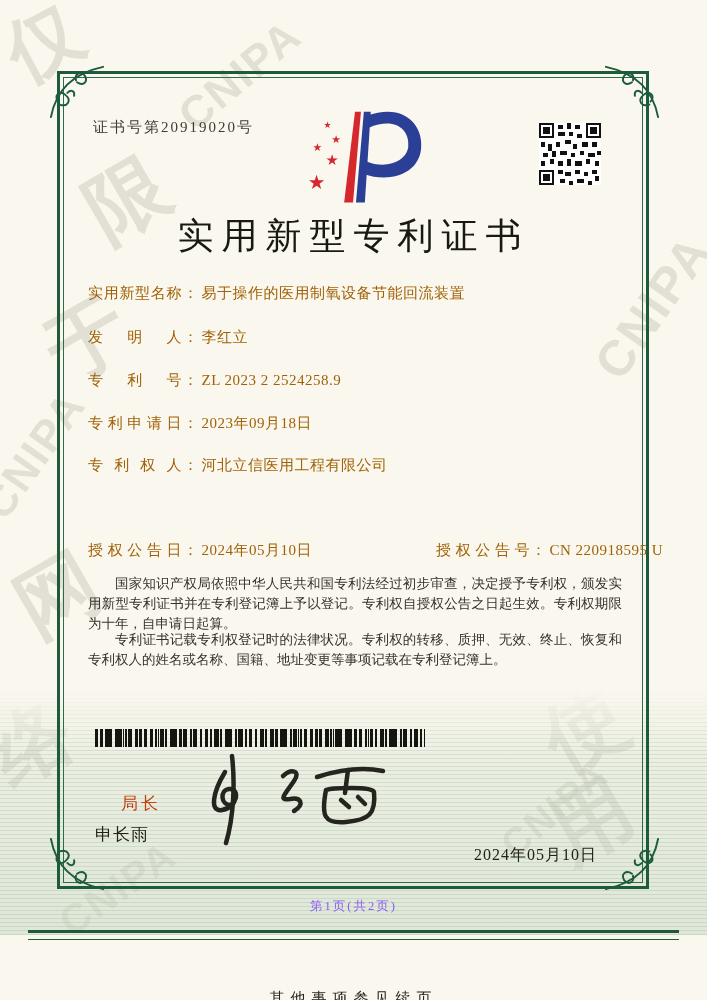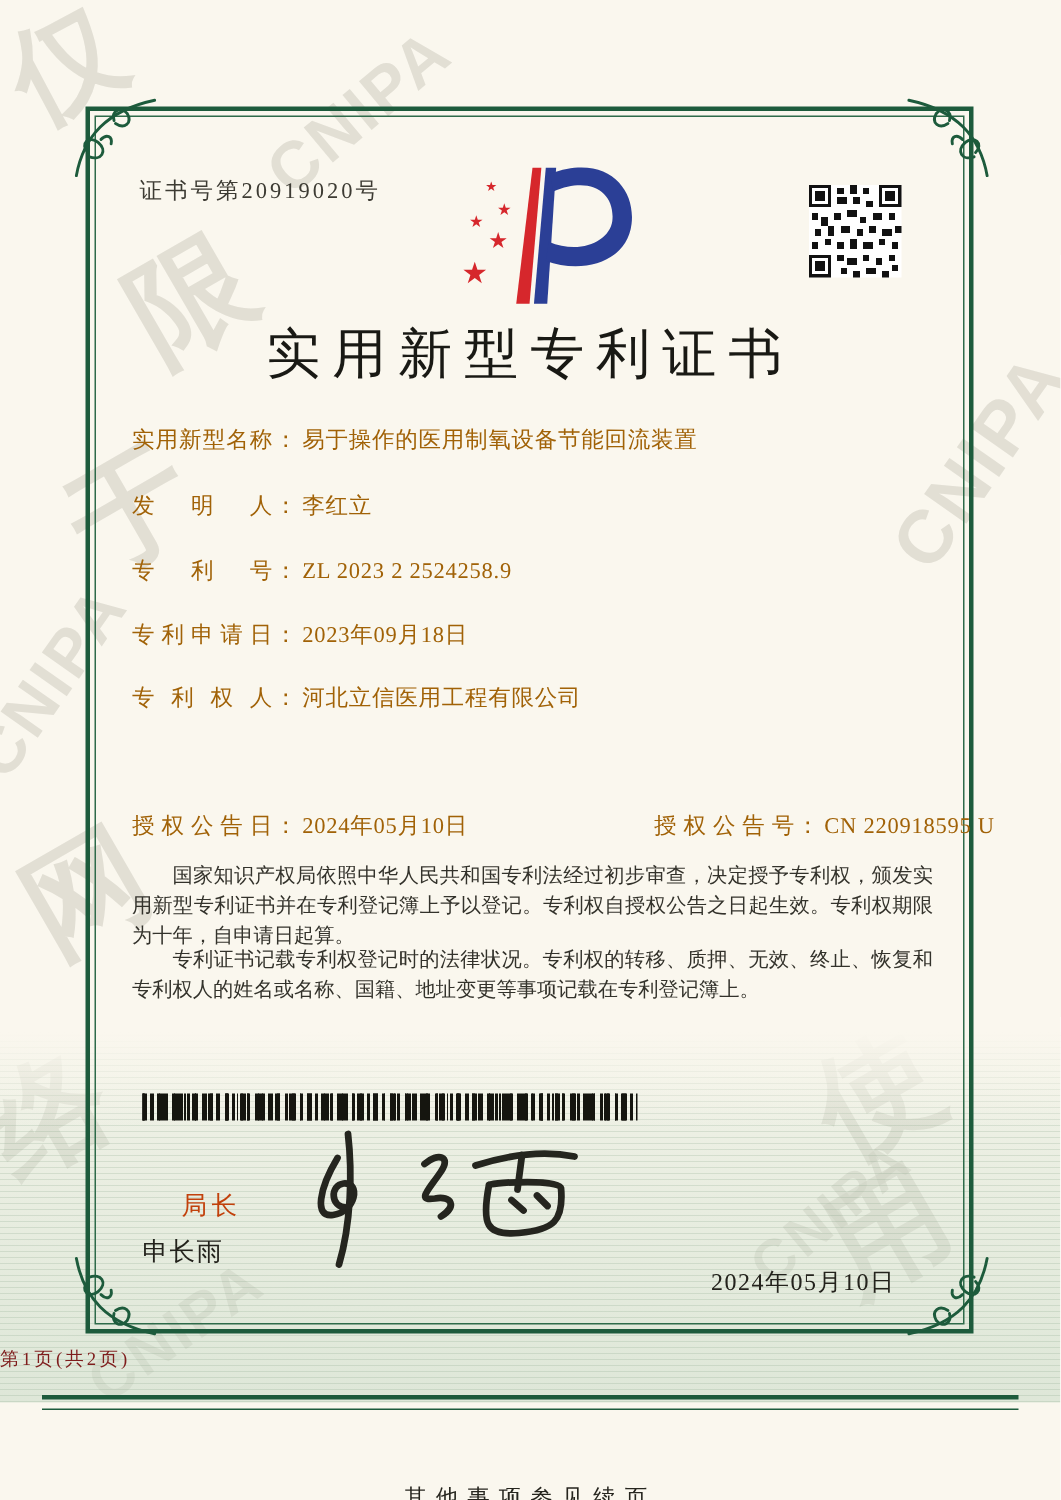--- a/index.html
+++ b/index.html
@@ -64,8 +64,8 @@
   .issue-date{position:absolute;right:110px;top:845px;font-size:16px;color:#23221c;letter-spacing:1px;}
 
   
-  .pageinfo{position:absolute;left:0;top:898px;width:707px;
-    font-size:12.5px;color:#7f1d1d;letter-spacing:2px;}
+  .pageinfo{position:absolute;left:0;top:898px;width:707px;text-align:center;
+    font-size:12.5px;color:#8b5cf6;letter-spacing:2px;}
   .rule{position:absolute;left:28px;top:930px;width:651px;height:6px;
     border-top:3px solid #1d5b3c;border-bottom:1px solid #1d5b3c;}
   .footnote{position:absolute;left:0;top:989px;width:707px;text-align:center;

